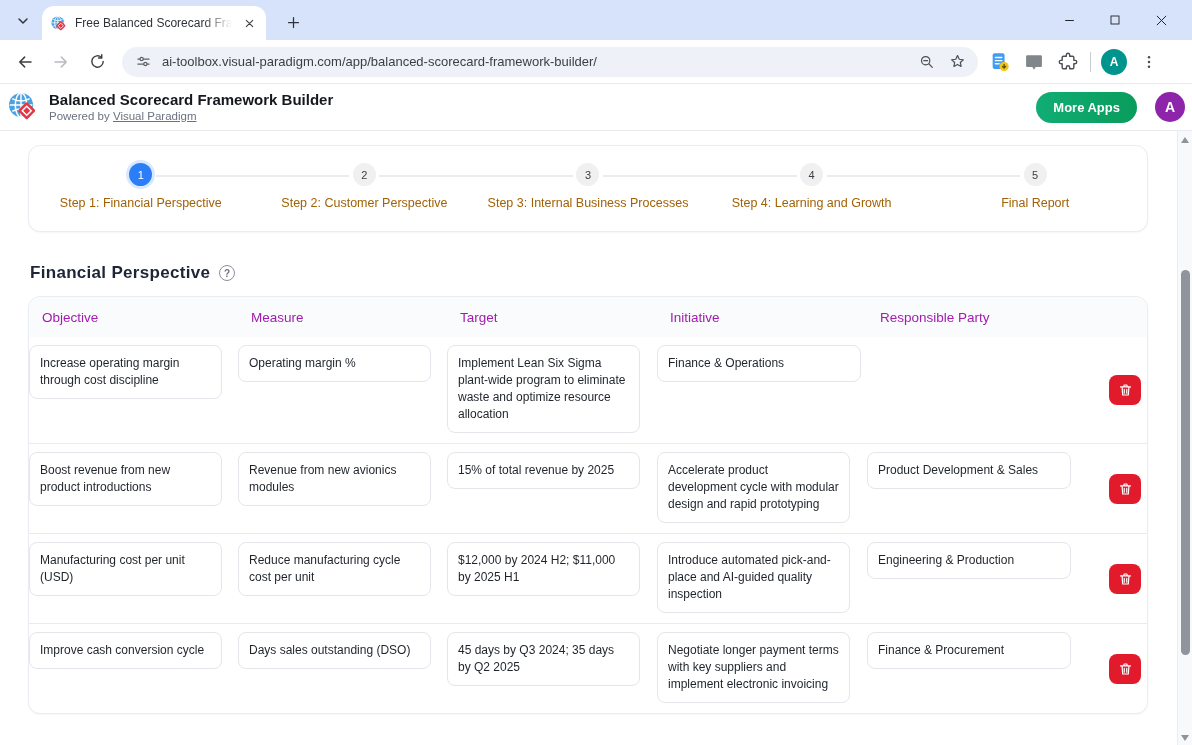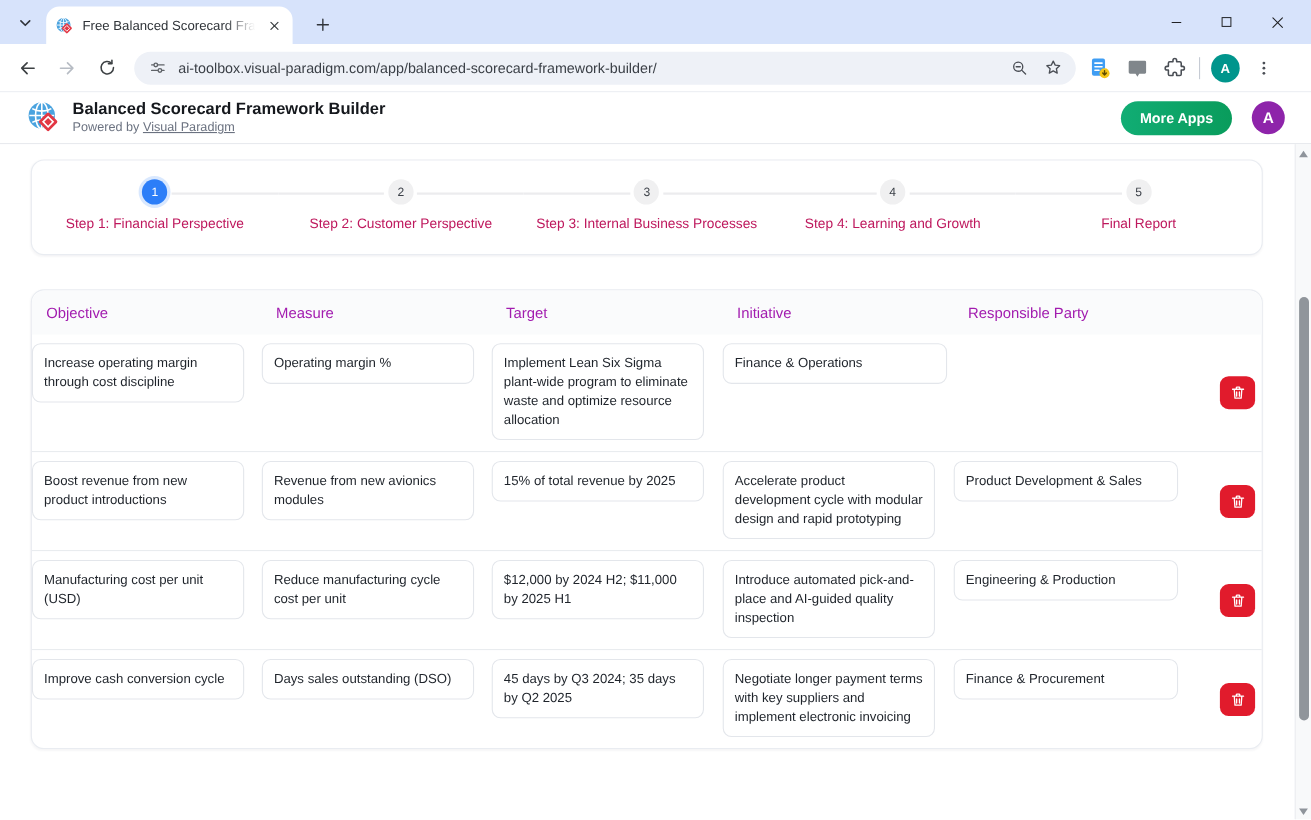--- a/index.html
+++ b/index.html
@@ -35,7 +35,7 @@
 
   
   .app-header { height:47px; background:#fff; border-bottom:1px solid #e8eaee;
-    display:flex; align-items:center; padding:0 24px; gap:10px; }
+    display:flex; align-items:center; padding:0 7px; gap:10px; }
   .app-titles { flex:1; line-height:1.15; }
   .app-title { font-size:15px; font-weight:bold; color:#15181d; }
   .app-sub { font-size:11.5px; color:#6b7280; margin-top:1px; }

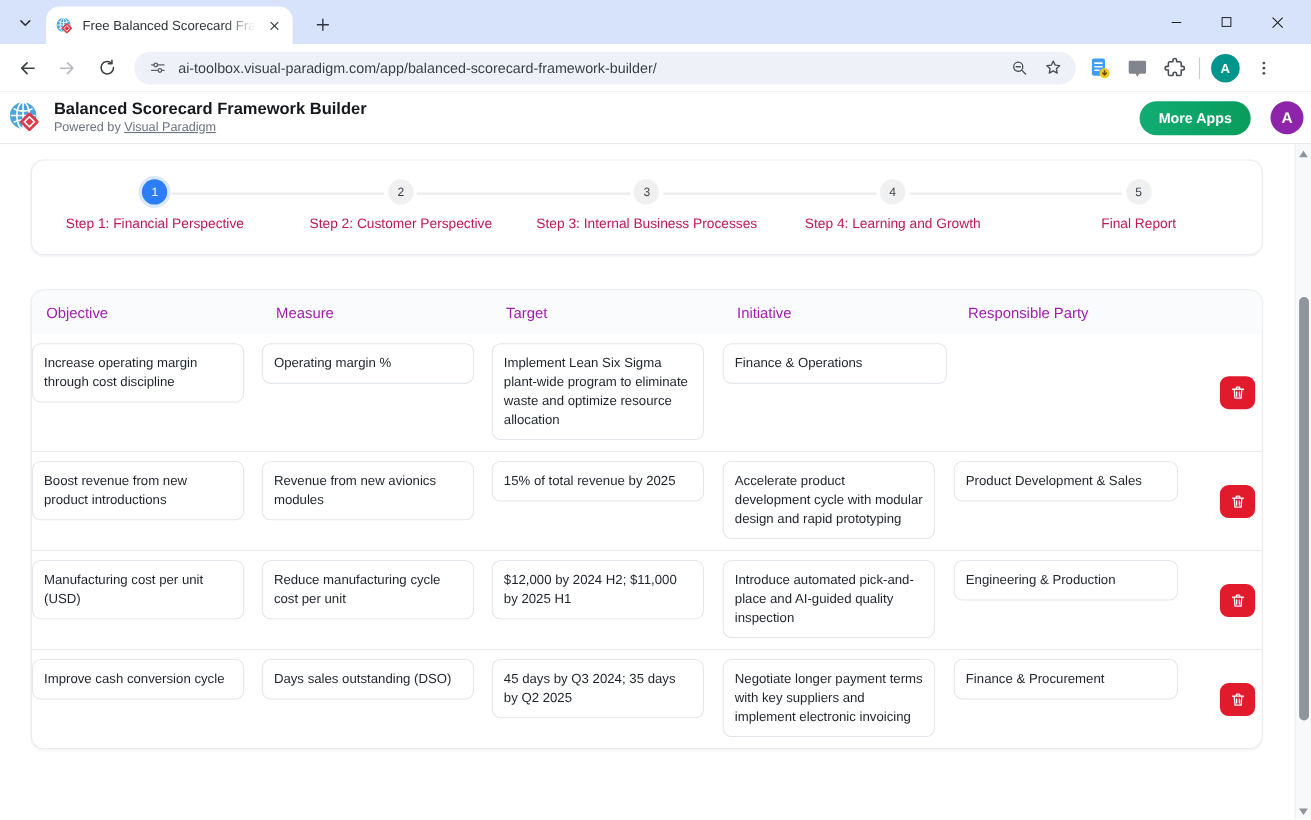--- a/index.html
+++ b/index.html
@@ -61,7 +61,7 @@
   .step-circle { width:23px; height:23px; border-radius:50%; background:#f0f0f1; color:#3a3f47;
     font-size:11px; display:flex; align-items:center; justify-content:center; margin:0 auto; position:relative; z-index:1; }
   .step.active .step-circle { background:#2c7ef8; color:#fff; box-shadow:0 0 0 3px rgba(44,126,248,.18); }
-  .step-label { margin-top:10px; font-size:12.5px; color:#be185d;text-align:center; }
+  .step-label { margin-top:10px; font-size:12.5px; color:#a16207;text-align:center; }
 
   
   .section-head { display:flex; align-items:center; gap:9px; margin:0 0 13px 2px; }

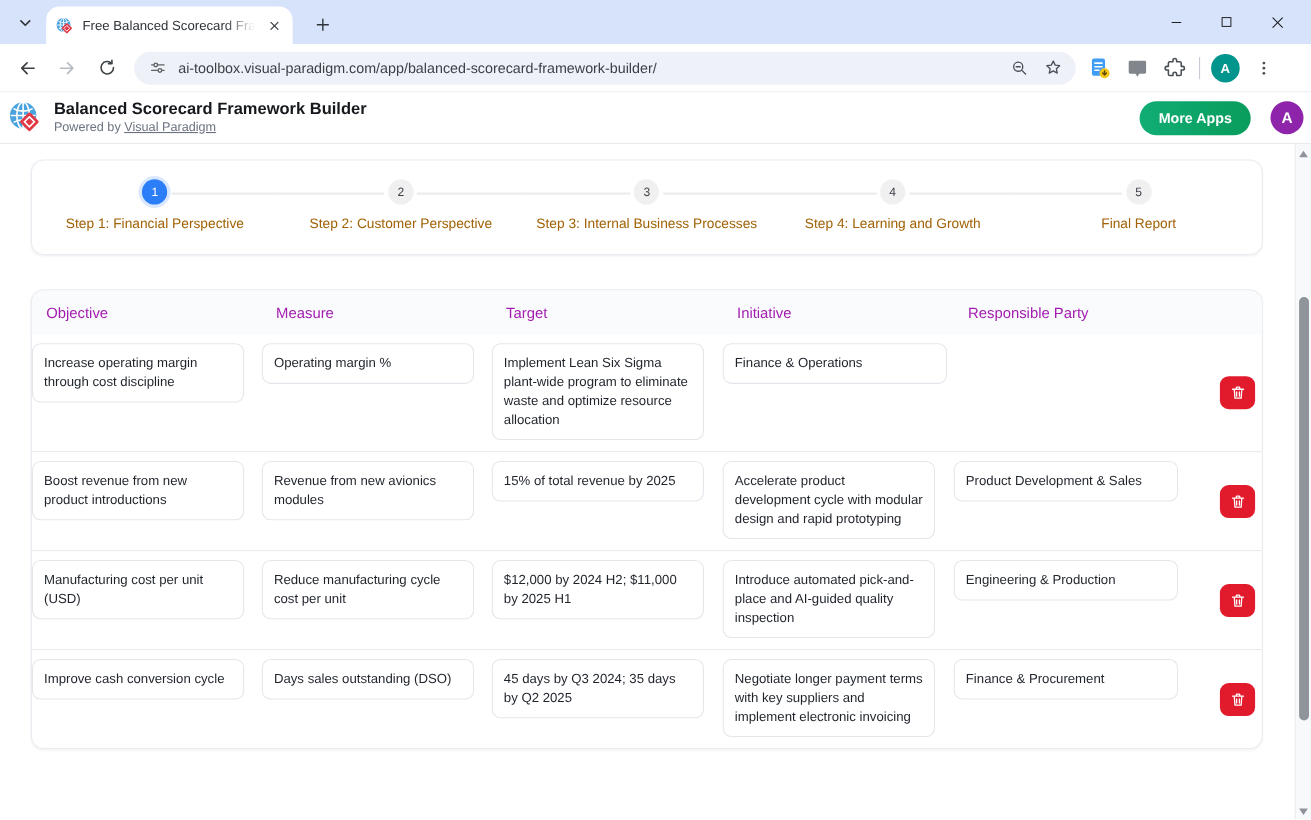--- a/index.html
+++ b/index.html
@@ -257,6 +257,10 @@
     </div>
   </div>
 
+  <div class="section-head">
+    <span class="section-title">Financial Perspective</span>
+    <span class="help-icon">?</span>
+  </div>
 
   <div class="card">
     <div class="tgrid thead">

